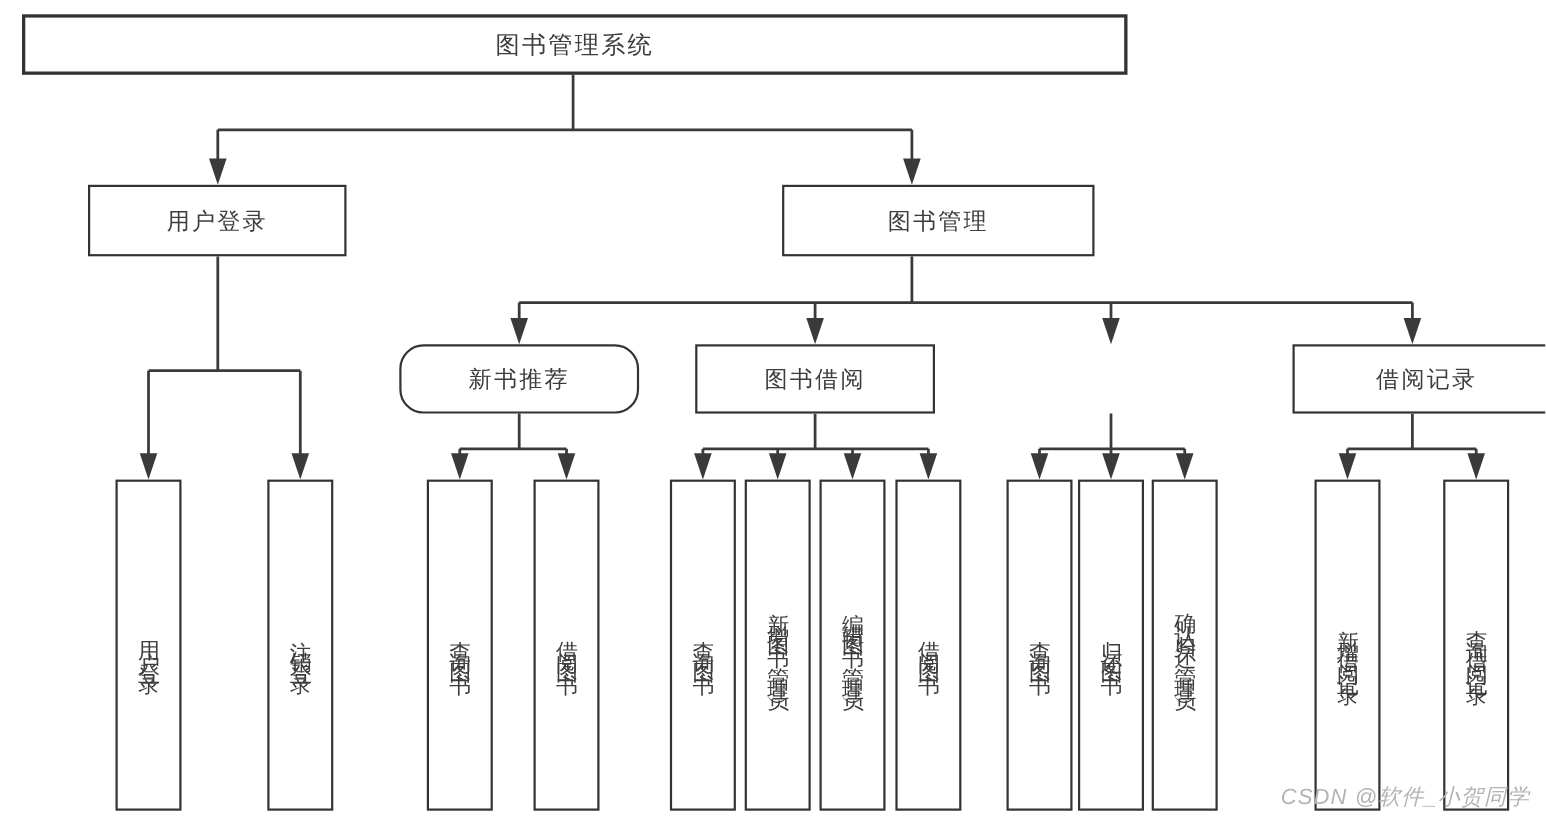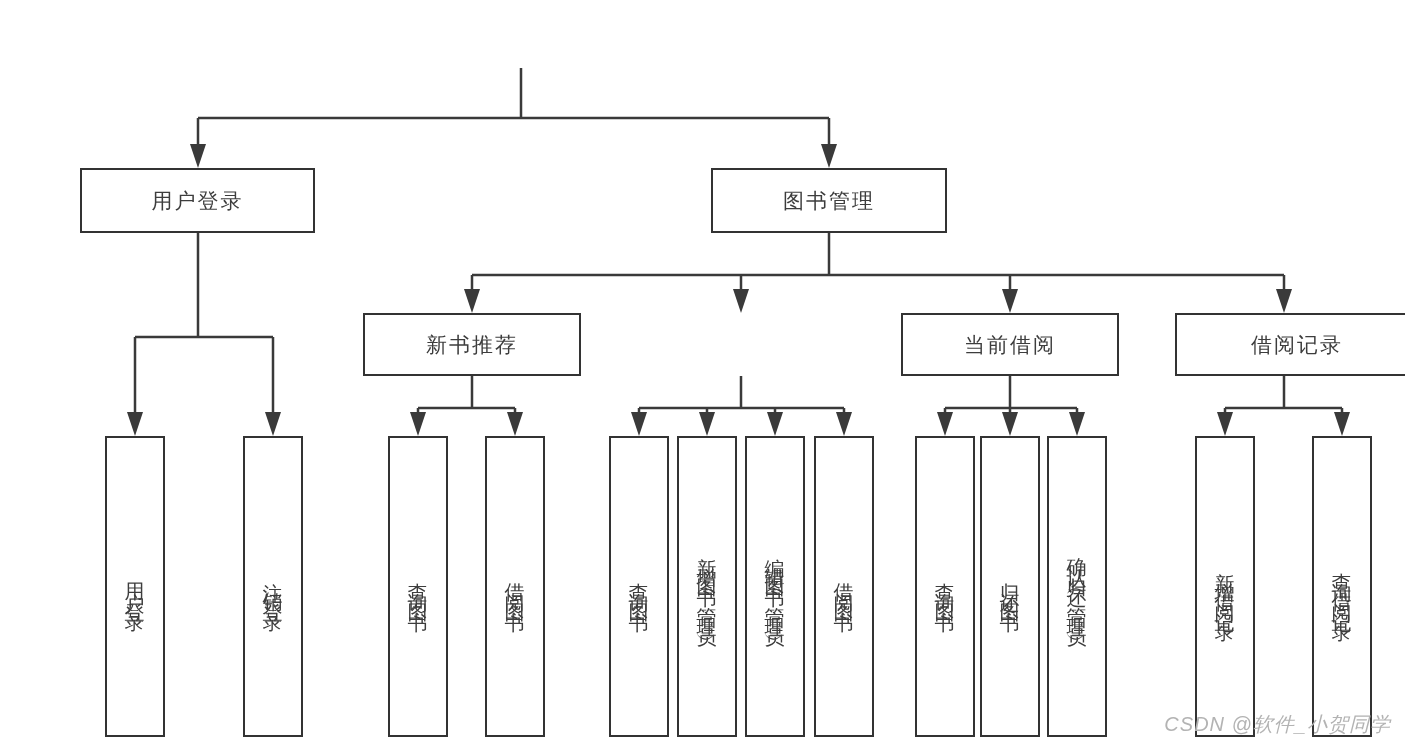--- a/index.html
+++ b/index.html
@@ -85,6 +85,7 @@
     </g>
   </svg>
 
+  <div class="hbox root" style="left:20px;top:13px;width:1005px;height:55px;">图书管理系统</div>
 
   <div class="hbox" style="left:80px;top:168px;width:235px;height:65px;">用户登录</div>
   <div class="hbox" style="left:711px;top:168px;width:236px;height:65px;">图书管理</div>

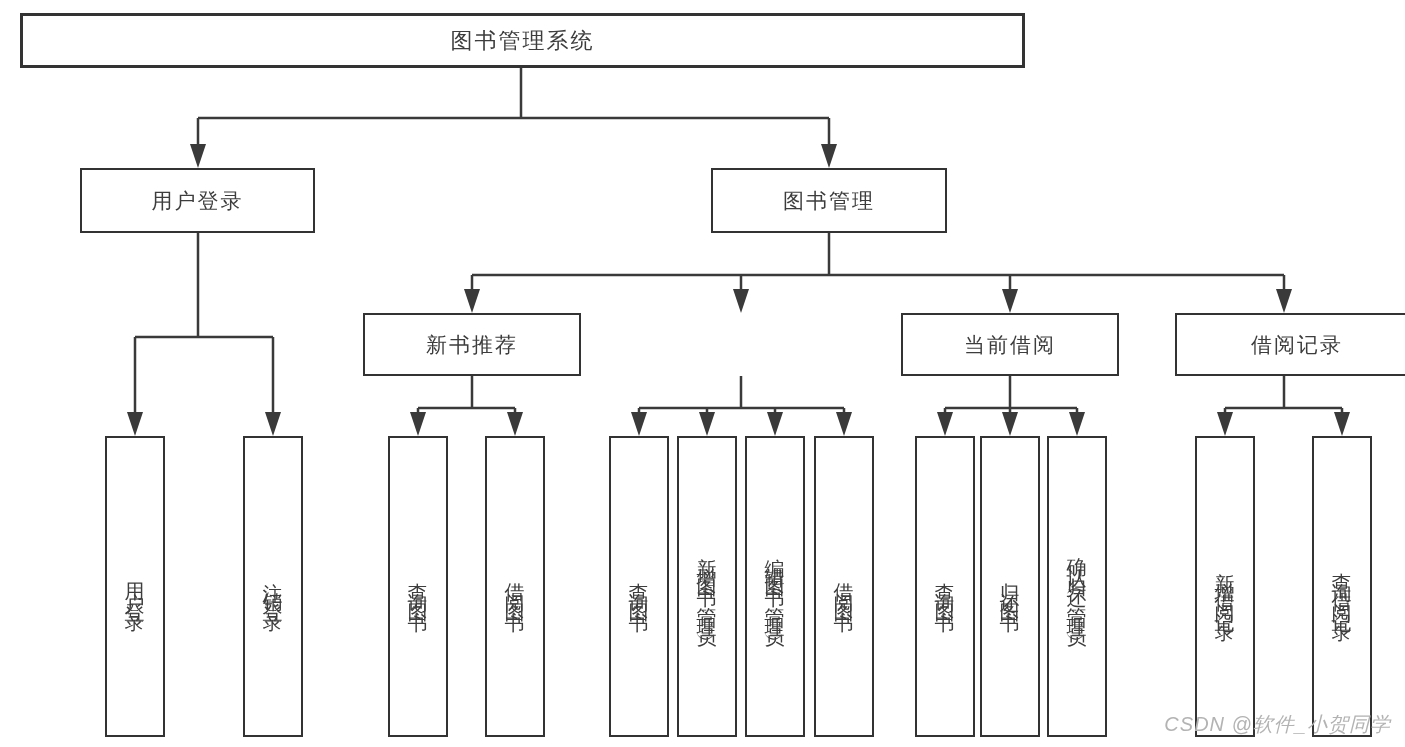--- a/index.html
+++ b/index.html
@@ -88,7 +88,7 @@
   <div class="hbox root" style="left:20px;top:13px;width:1005px;height:55px;">图书管理系统</div>
 
   <div class="hbox" style="left:80px;top:168px;width:235px;height:65px;">用户登录</div>
-  <div class="hbox" style="left:711px;top:168px;width:236px;height:65px;">图书管理</div>
+  <div class="hbox" style="left:711px;top:168px;width:284px;height:65px;">图书管理</div>
 
   <div class="vbox" style="left:105px;top:436px;width:60px;height:301px;">用户登录</div>
   <div class="vbox" style="left:243px;top:436px;width:60px;height:301px;">注销登录</div>

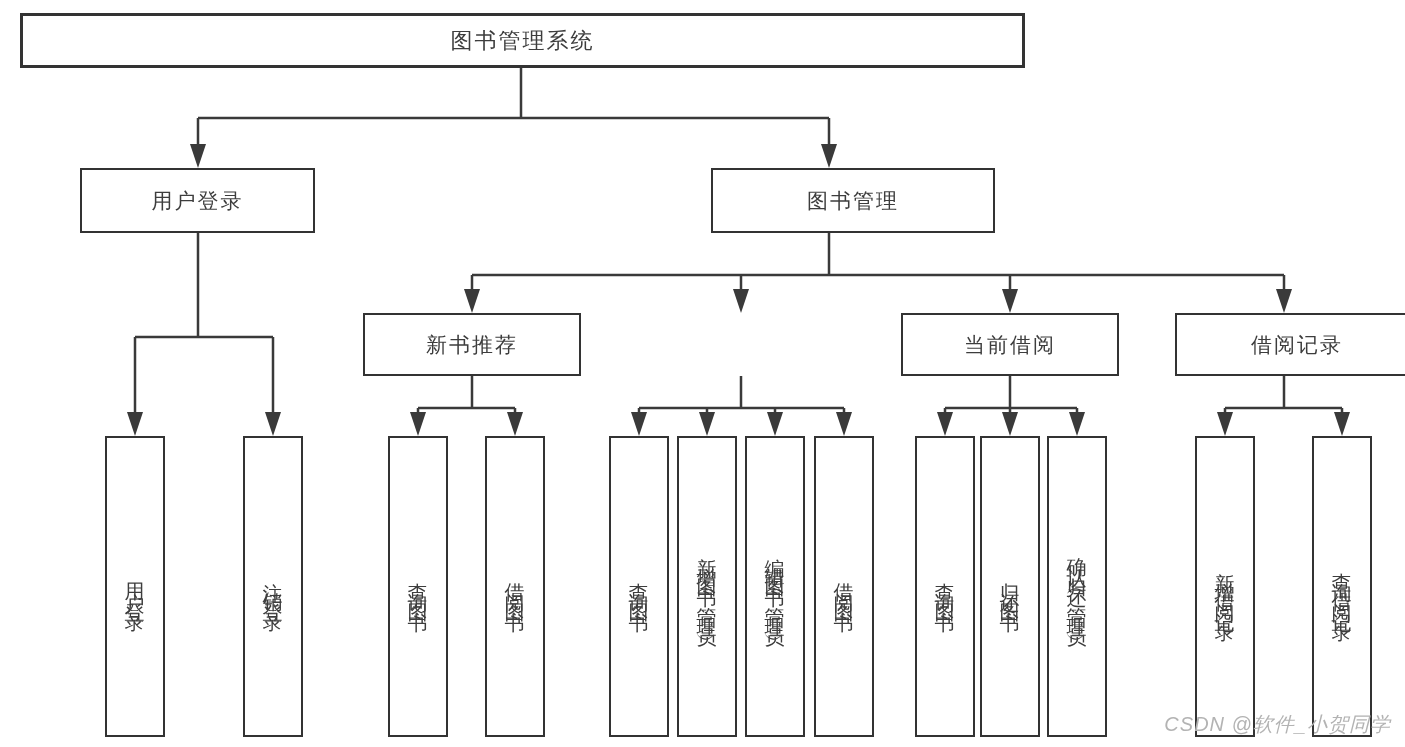--- a/index.html
+++ b/index.html
@@ -93,7 +93,7 @@
   <div class="vbox" style="left:105px;top:436px;width:60px;height:301px;">用户登录</div>
   <div class="vbox" style="left:243px;top:436px;width:60px;height:301px;">注销登录</div>
 
-  <div class="hbox" style="left:363px;top:313px;width:218px;height:63px;">新书推荐</div>
+  <div class="hbox" style="left:363px;top:313px;width:218px;height:63px;border-radius:22px;">新书推荐</div>
   <div class="hbox" style="left:901px;top:313px;width:218px;height:63px;">当前借阅</div>
   <div class="hbox" style="left:1175px;top:313px;width:244px;height:63px;">借阅记录</div>
 

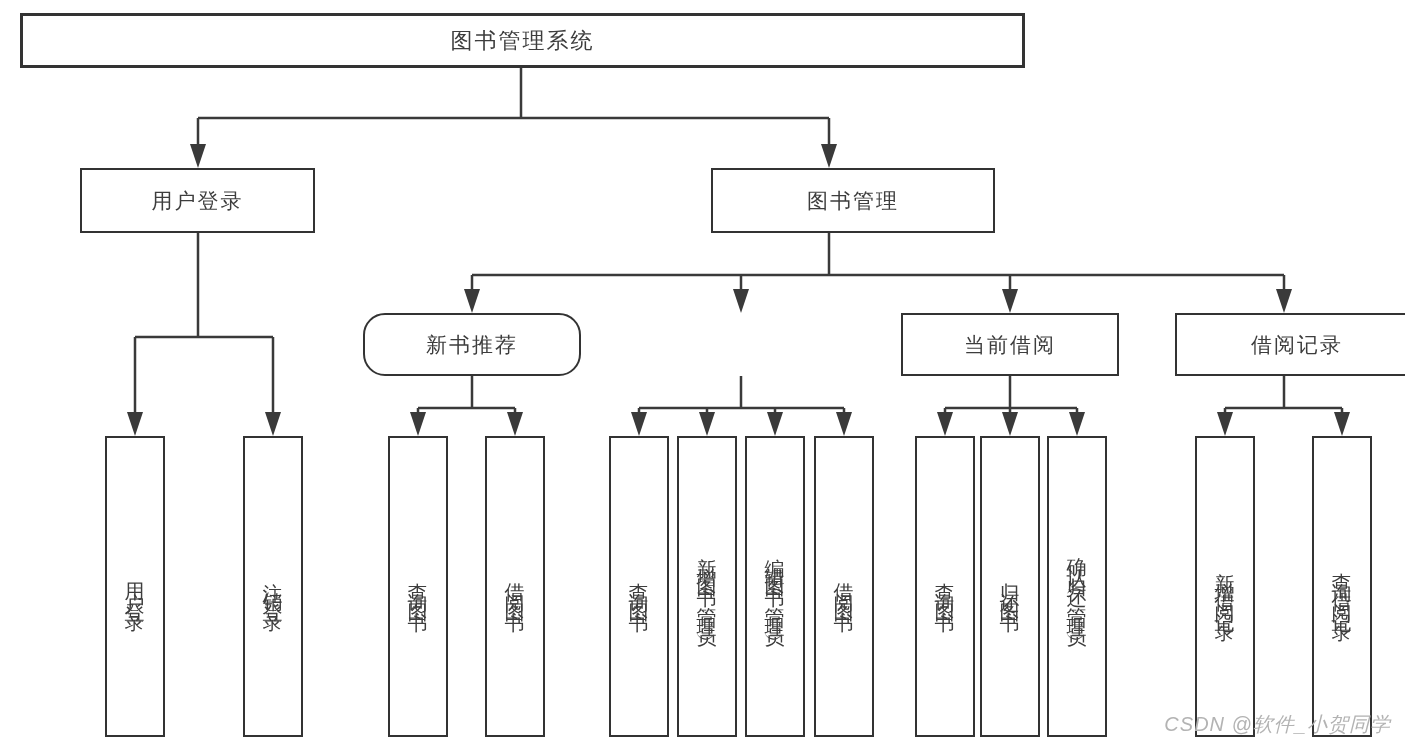--- a/index.html
+++ b/index.html
@@ -94,6 +94,7 @@
   <div class="vbox" style="left:243px;top:436px;width:60px;height:301px;">注销登录</div>
 
   <div class="hbox" style="left:363px;top:313px;width:218px;height:63px;border-radius:22px;">新书推荐</div>
+  <div class="hbox" style="left:632px;top:313px;width:218px;height:63px;">图书借阅</div>
   <div class="hbox" style="left:901px;top:313px;width:218px;height:63px;">当前借阅</div>
   <div class="hbox" style="left:1175px;top:313px;width:244px;height:63px;">借阅记录</div>
 

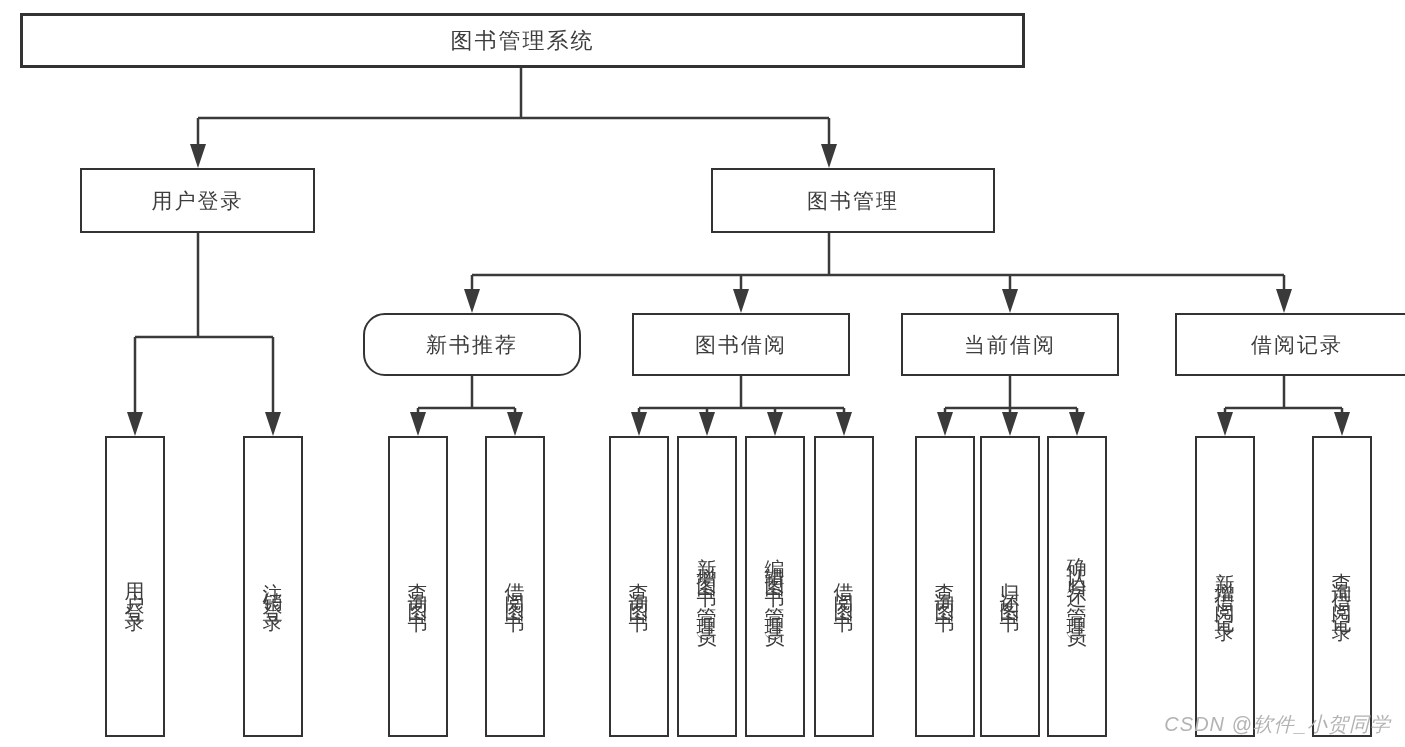--- a/index.html
+++ b/index.html
@@ -95,7 +95,6 @@
 
   <div class="hbox" style="left:363px;top:313px;width:218px;height:63px;border-radius:22px;">新书推荐</div>
   <div class="hbox" style="left:632px;top:313px;width:218px;height:63px;">图书借阅</div>
-  <div class="hbox" style="left:901px;top:313px;width:218px;height:63px;">当前借阅</div>
   <div class="hbox" style="left:1175px;top:313px;width:244px;height:63px;">借阅记录</div>
 
   <div class="vbox" style="left:388px;top:436px;width:60px;height:301px;">查询图书</div>

